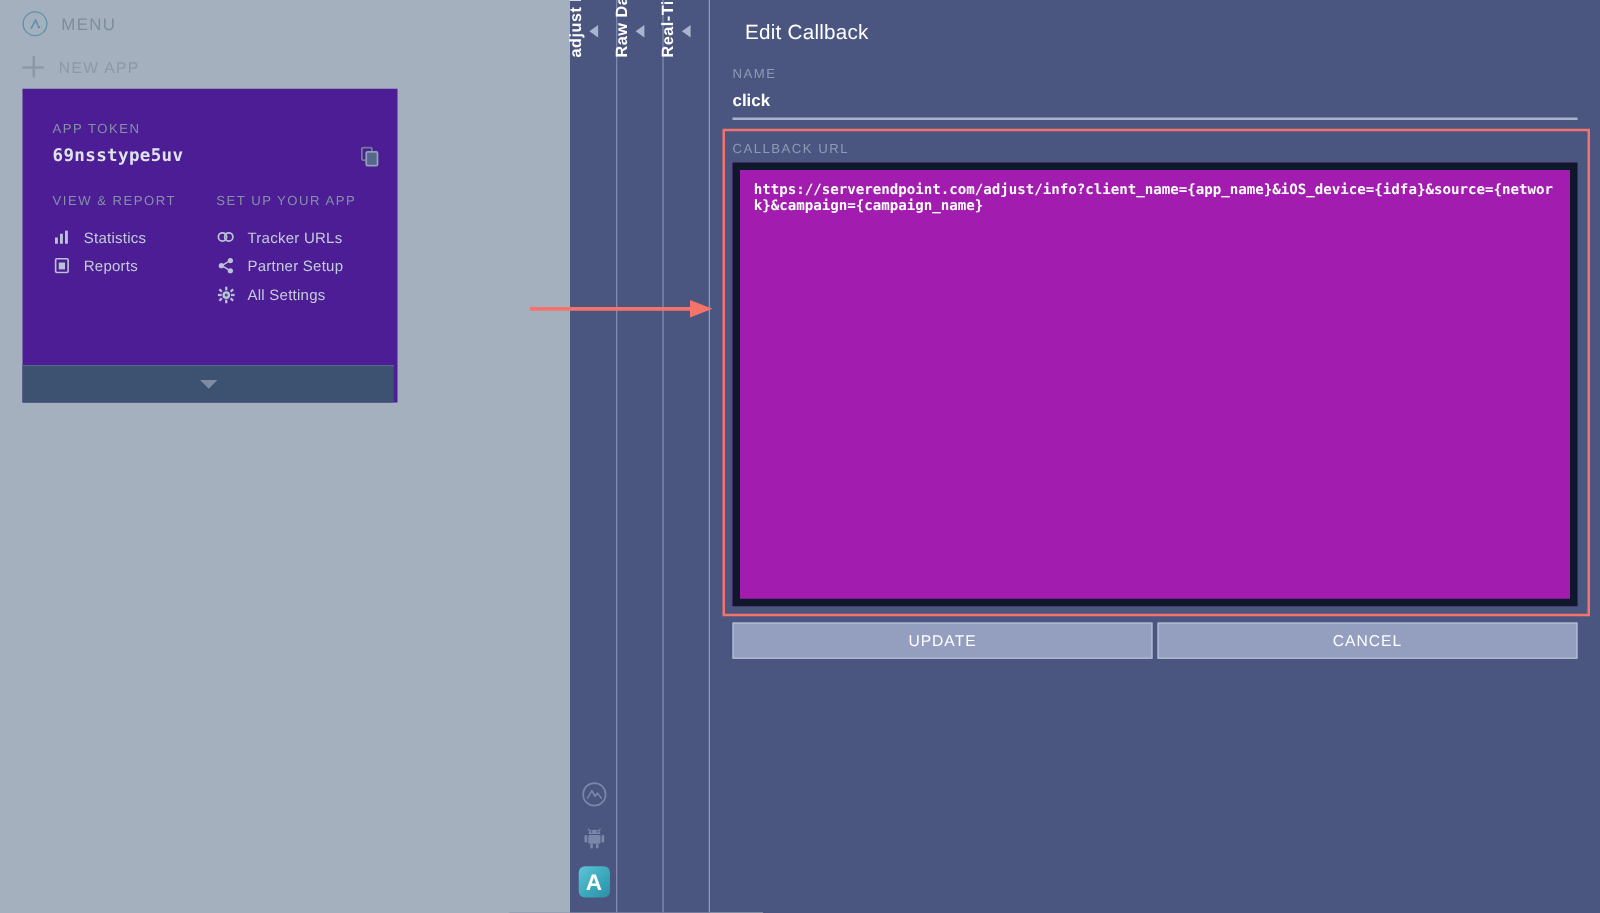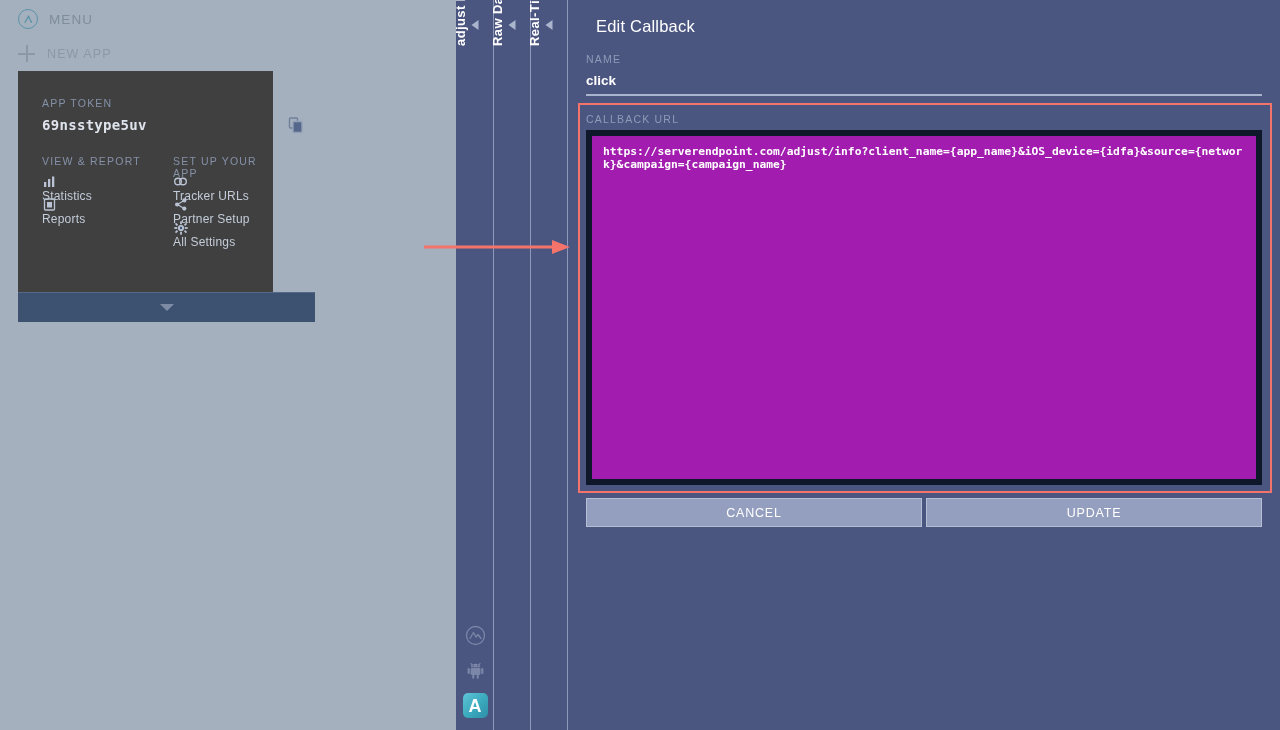--- a/index.html
+++ b/index.html
@@ -57,8 +57,8 @@
   
   #app-card {
     position: absolute; left: 18px; top: 71px;
-    width: 255px; height: 251px;
-    background: #404040;
+    width: 300px; height: 251px;
+    background: #4c1d95;
   }
   .card-body { position: relative; height: 220px; }
   .card-label {

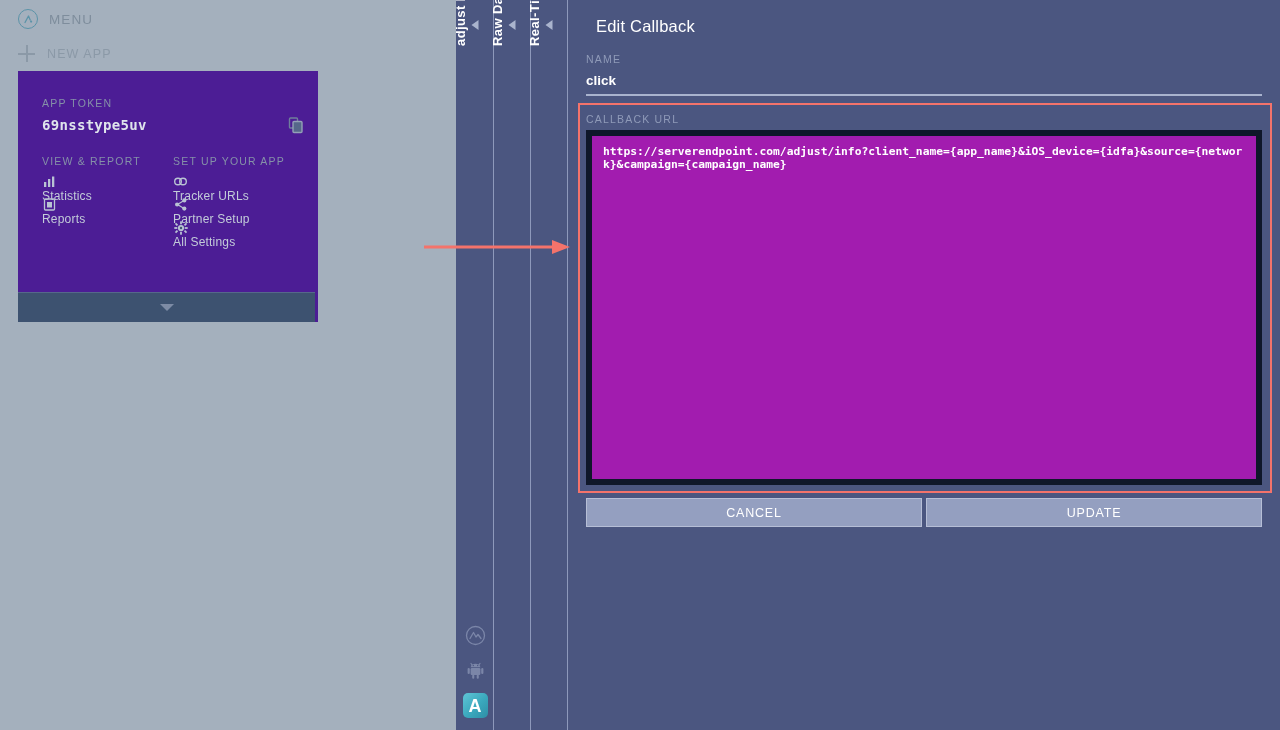--- a/index.html
+++ b/index.html
@@ -83,8 +83,8 @@
   #list-left { left: 24px; top: 103px; }
   #list-right { left: 155px; top: 103px; }
   .link-item {
-    display: flex; align-items: flex-start; 
-    height: 23px; cursor: pointer; flex-direction: column;
+    display: flex; align-items: flex-end; gap: 10px;
+    height: 23px; cursor: pointer;
   }
   .link-icon {
     width: 15px; height: 15px;

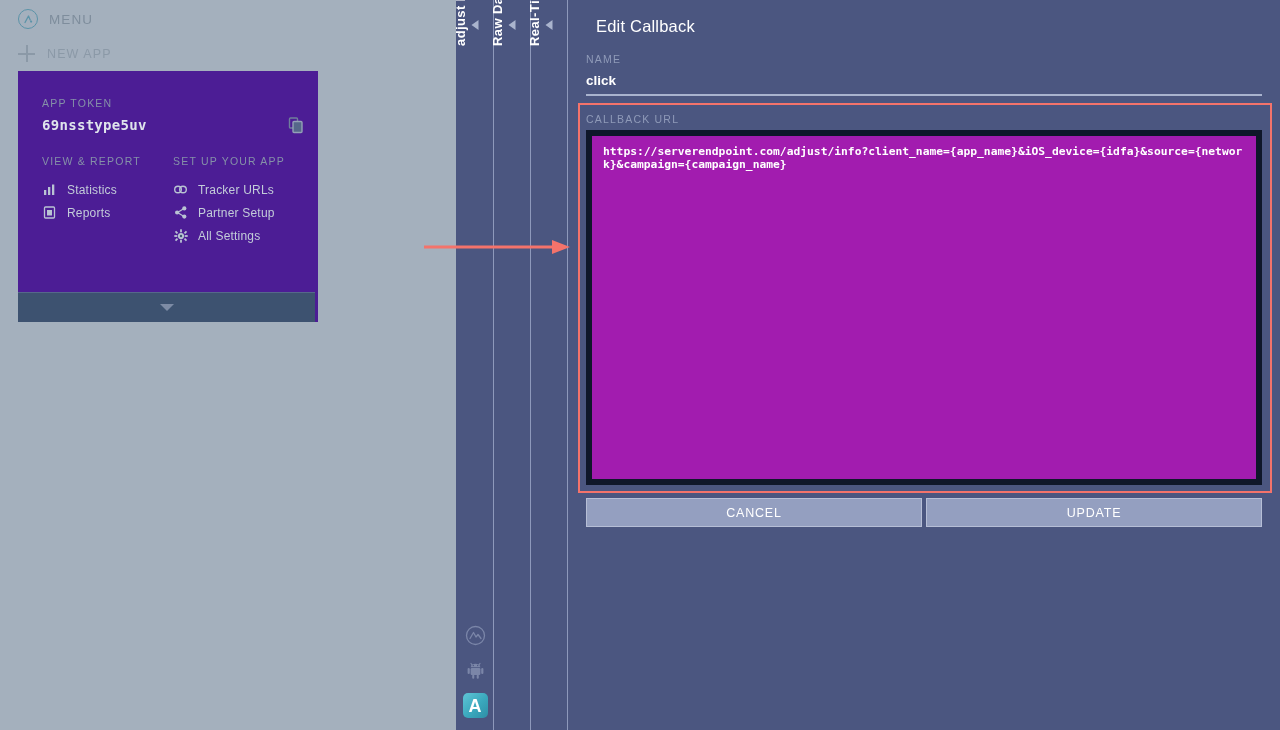--- a/index.html
+++ b/index.html
@@ -395,8 +395,8 @@
     <div id="highlight-box"></div>
 
     <div id="btn-row">
+      <button class="action-btn">UPDATE</button>
       <button class="action-btn">CANCEL</button>
-      <button class="action-btn">UPDATE</button>
     </div>
   </div>
 

